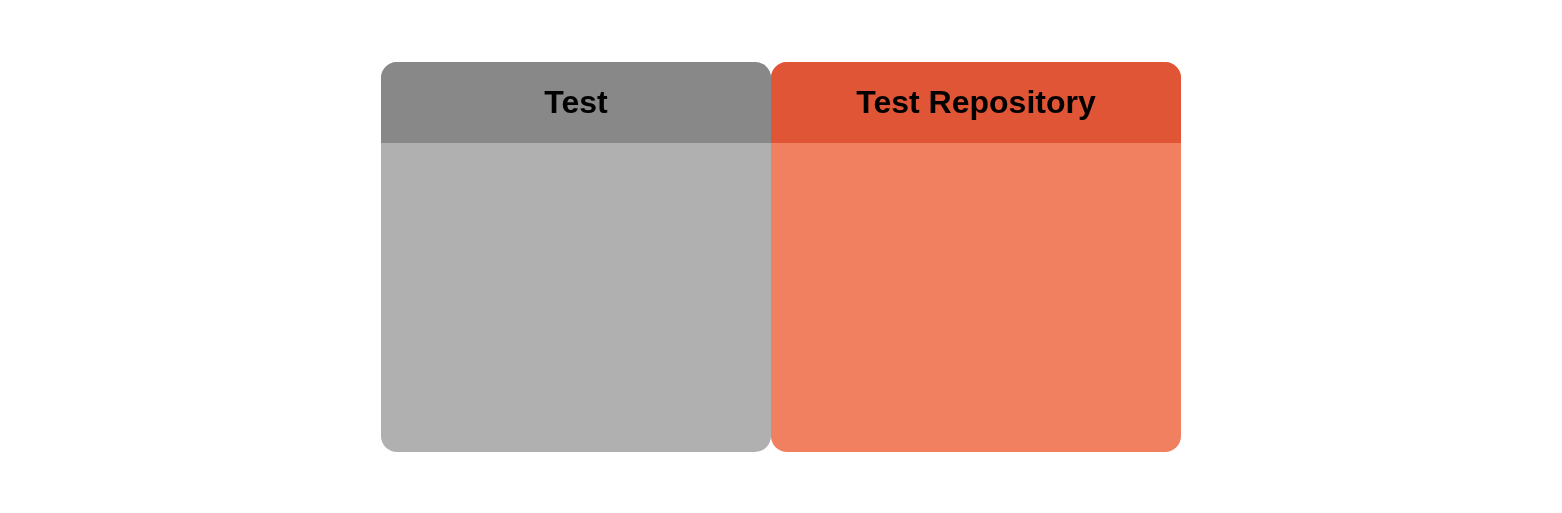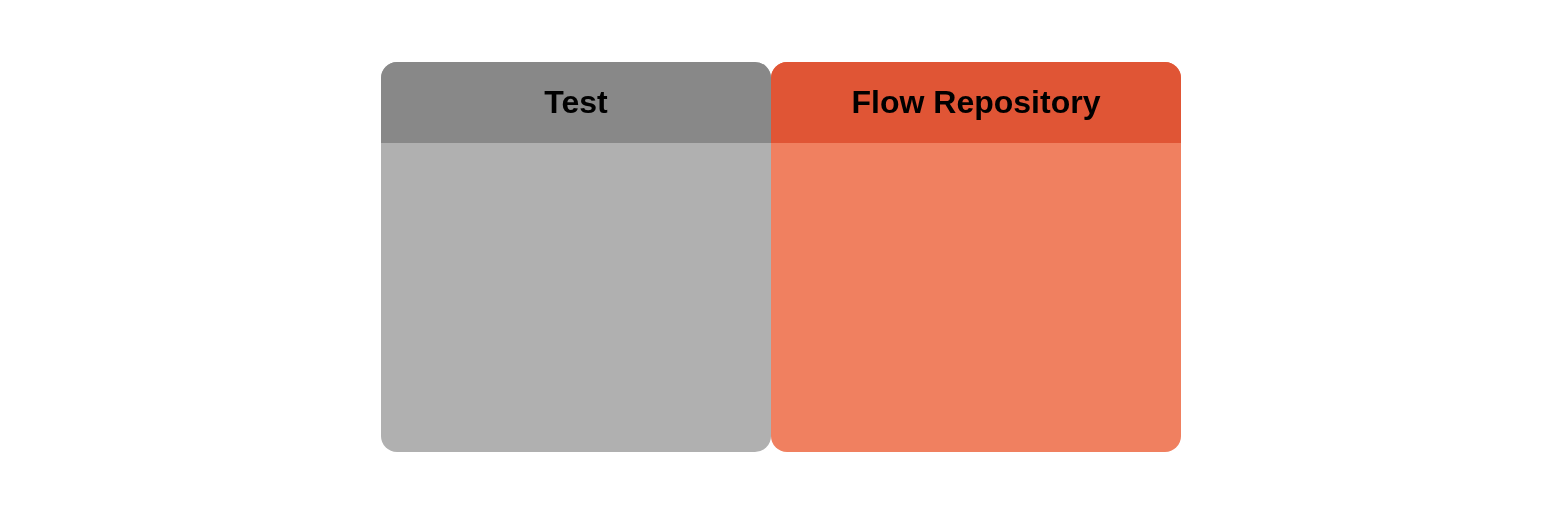--- a/index.html
+++ b/index.html
@@ -110,7 +110,7 @@
 
 
   <div class="box box-fake" style="position:relative; z-index:1;">
-    <div class="box-header">Flow Repository</div>
+    <div class="box-header">Test Repository</div>
   </div>
 
 </div>

